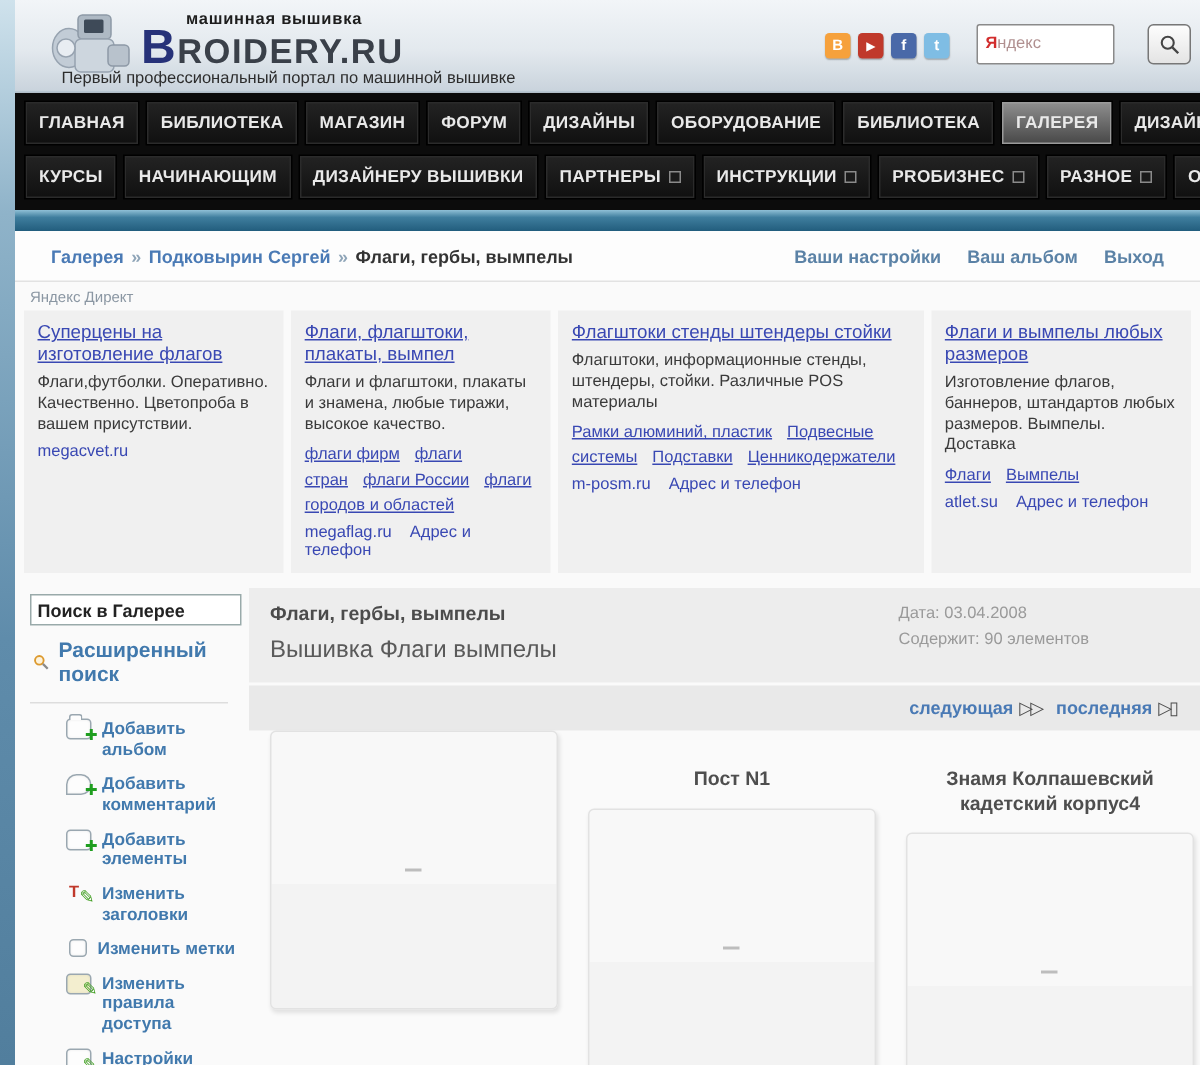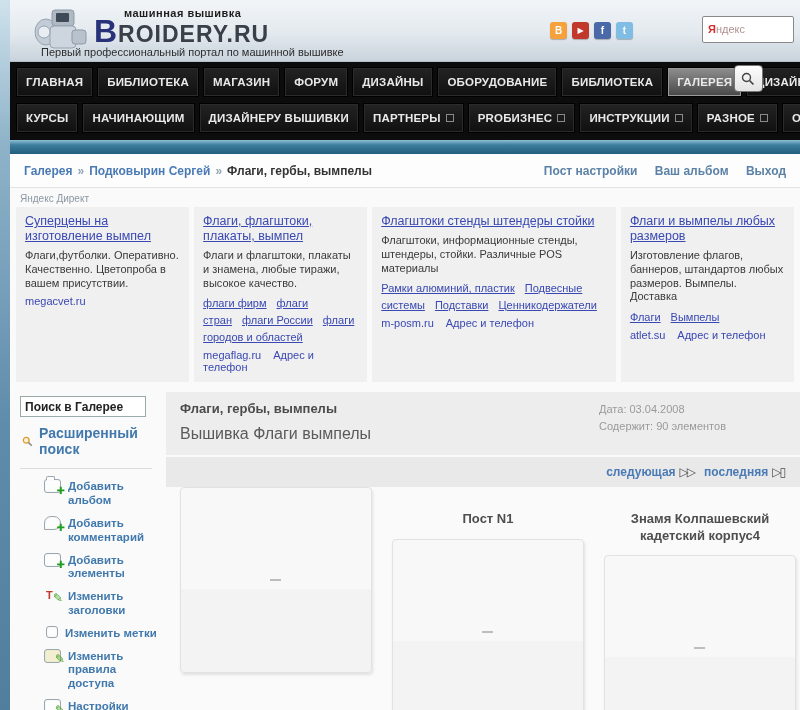--- a/index.html
+++ b/index.html
@@ -25,7 +25,7 @@
   .soc-youtube { background:#c0392b; font-size:8px; } .soc-youtube::before { content:"▶"; }
   .soc-facebook { background:#4a69a8; } .soc-facebook::before { content:"f"; }
   .soc-twitter { background:#7fbde4; } .soc-twitter::before { content:"t"; }
-  .ya { position:absolute; right:6px; top:16px; display:flex; align-items:center; gap:22px;flex-direction:column; }
+  .ya { position:absolute; right:6px; top:16px; display:flex; align-items:center; gap:22px; }
   .ya-input { width:92px; height:27px; background:#fff; border:1px solid #8a8a8a; border-radius:2px; padding:6px 5px; font-size:11px; cursor:text; }
   .ya-input em { font-style:normal; color:#d22e2e; font-weight:bold; }
   .ya-input span { color:#b09090; }

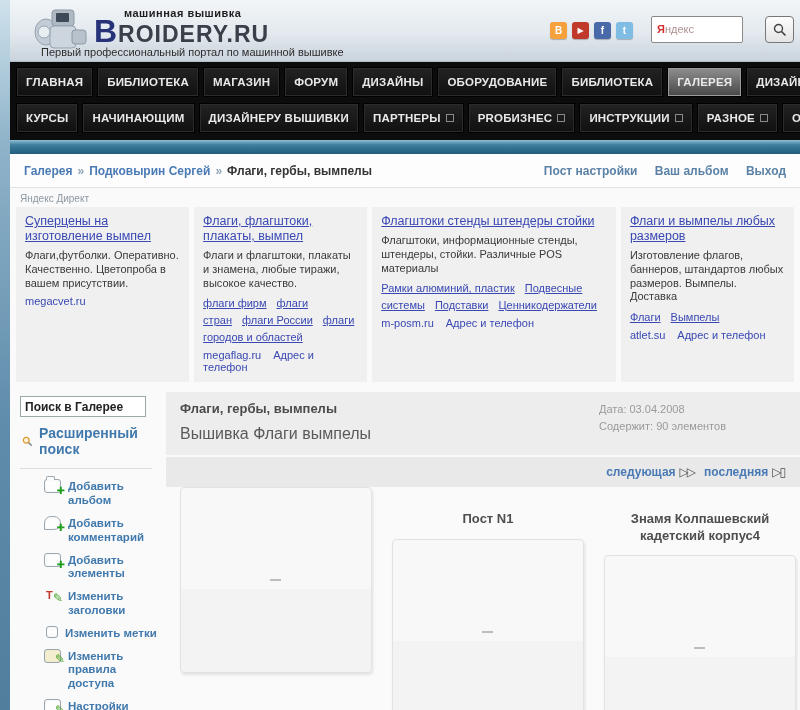--- a/index.html
+++ b/index.html
@@ -192,12 +192,12 @@
         </a>
 
         <a class="nav-btn">
+          <span>ИНСТРУКЦИИ</span>
+          <span class="dd-sq"></span>
+        </a>
+
+        <a class="nav-btn">
           <span>PROБИЗНЕС</span>
-          <span class="dd-sq"></span>
-        </a>
-
-        <a class="nav-btn">
-          <span>ИНСТРУКЦИИ</span>
           <span class="dd-sq"></span>
         </a>
 

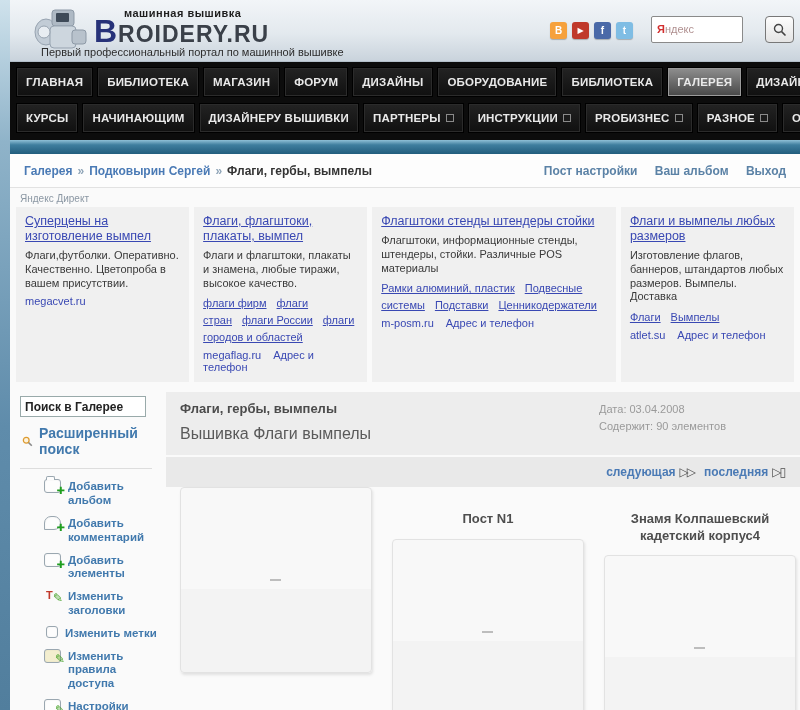--- a/index.html
+++ b/index.html
@@ -41,7 +41,7 @@
 
   
   .content { background:#fafafa; min-height:540px; }
-  .crumbbar { background:#fdfdfd; border-bottom:1px solid #e2e2e2; padding:10px 14px 9px; display:flex; justify-content:space-between; font-size:12px; }
+  .crumbbar { background:#fdfdfd; border-bottom:1px solid #e2e2e2; padding:10px 24px 9px; display:flex; justify-content:space-between; font-size:12px; }
   .crumbs a { color:#4a7ab5; font-weight:bold; text-decoration:none; cursor:pointer; }
   .crumb-sep { color:#8fa5b8; margin:0 5px; font-weight:bold; }
   .crumb-cur { color:#333; font-weight:bold; }

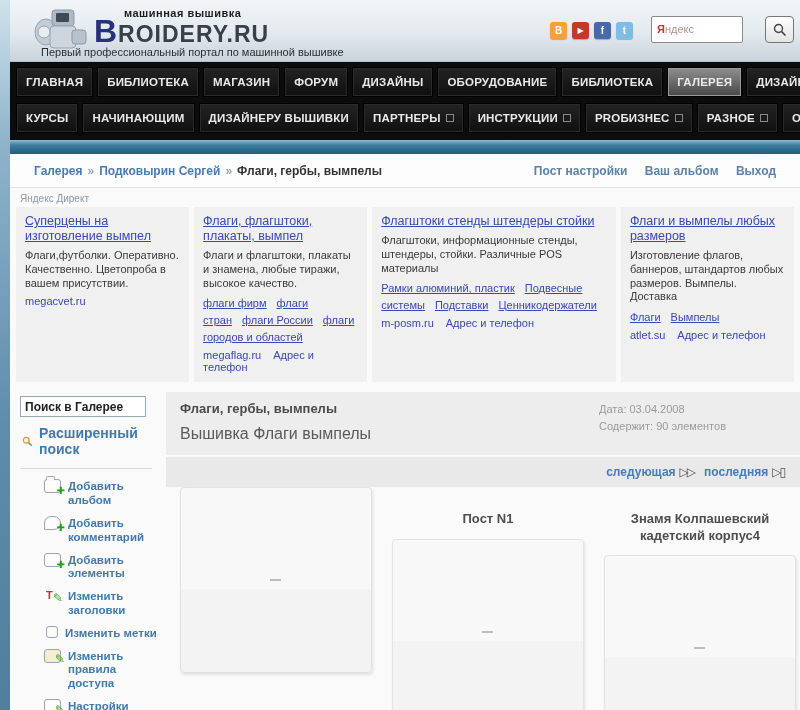--- a/index.html
+++ b/index.html
@@ -220,7 +220,7 @@
         <a>Галерея</a><span class="crumb-sep">»</span><a>Подковырин Сергей</a><span class="crumb-sep">»</span><span class="crumb-cur">Флаги, гербы, вымпелы</span>
       </div>
       <div class="userlinks">
-        <a>Пост настройки</a>
+        <a>Ваши настройки</a>
         <a>Ваш альбом</a>
         <a>Выход</a>
       </div>

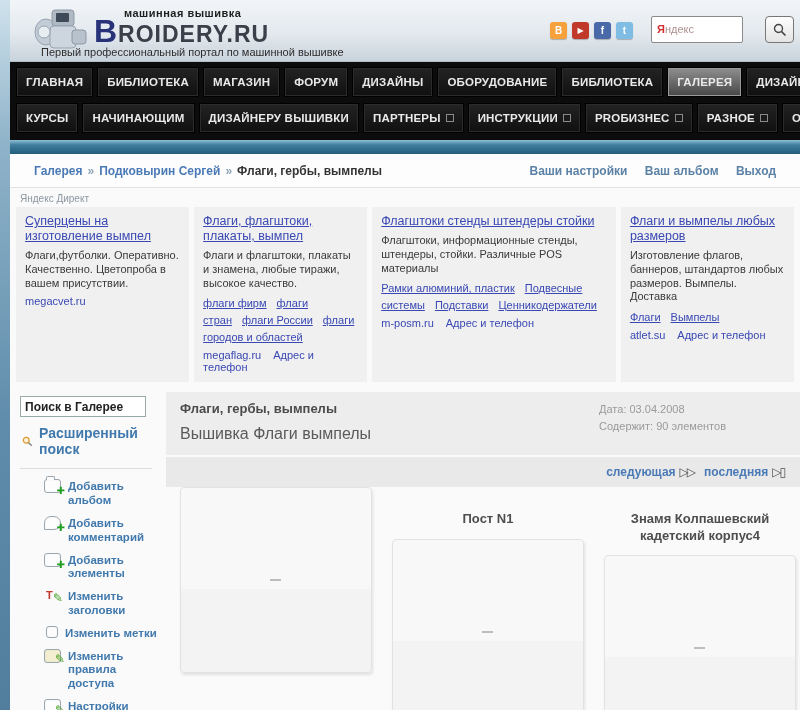--- a/index.html
+++ b/index.html
@@ -229,7 +229,7 @@
     <div class="yad-label">Яндекс Директ</div>
     <div class="ads">
       <div class="ad">
-        <a class="ad-title">Суперцены на изготовление вымпел</a>
+        <a class="ad-title">Суперцены на изготовление флагов</a>
         <div class="ad-text">Флаги,футболки. Оперативно. Качественно. Цветопроба в вашем присутствии.</div>
         <div class="ad-links"></div>
         <div class="ad-foot"><a>megacvet.ru</a><a></a></div>

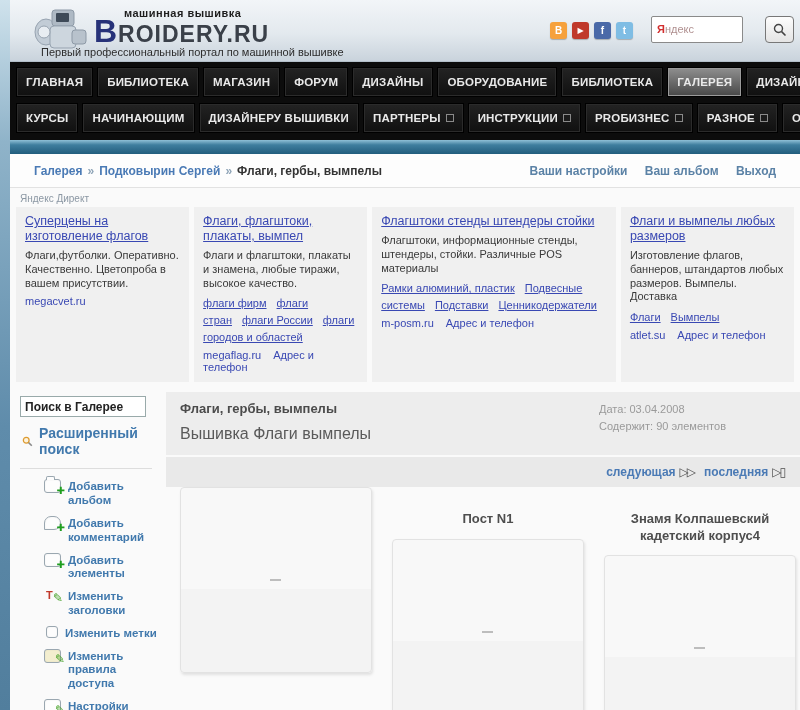--- a/index.html
+++ b/index.html
@@ -60,7 +60,7 @@
   
   .main { display:flex; margin-top:10px; }
   .sidebar { width:150px; padding:4px 0 0 10px; flex:0 0 150px; }
-  .sb-search { width:126px; height:21px; border:1px solid #9aa; background:#fff; font-size:12px; font-weight:bold; color:#222; padding:0 4px; font-family:"Liberation Sans",sans-serif; }
+  .sb-search { width:141px; height:21px; border:1px solid #9aa; background:#fff; font-size:12px; font-weight:bold; color:#222; padding:0 4px; font-family:"Liberation Sans",sans-serif; }
   .sb-adv { display:flex; align-items:center; gap:6px; margin:8px 0 0 2px; color:#4179ad; font-size:14px; font-weight:bold; text-decoration:none; cursor:pointer; }
   .sb-hr { border:none; border-top:1px solid #ddd; margin:11px 8px 10px 0; }
   .sb-list { list-style:none; }

